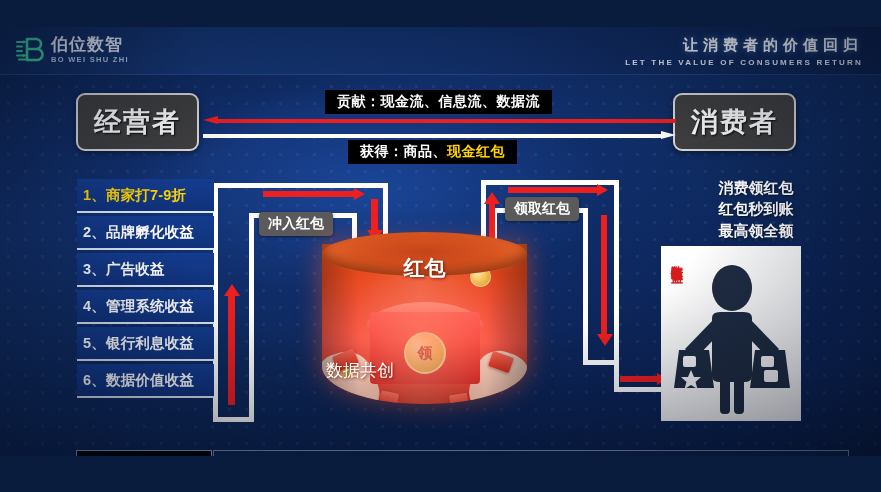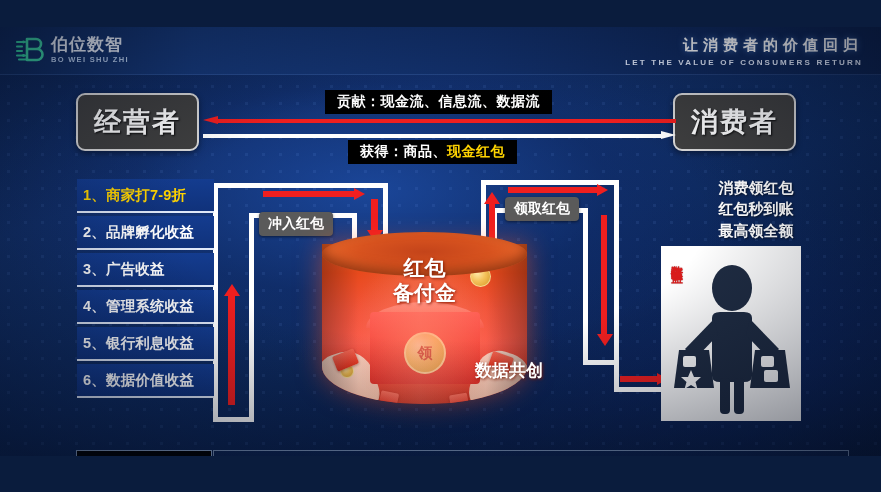--- a/index.html
+++ b/index.html
@@ -342,7 +342,6 @@
     <div id="cyl-top"></div>
     <div id="cyl-title">
       <div>红包</div>
-      <div>备付金</div>
     </div>
     <div id="cyl-sub">
       <div>数据共创</div>

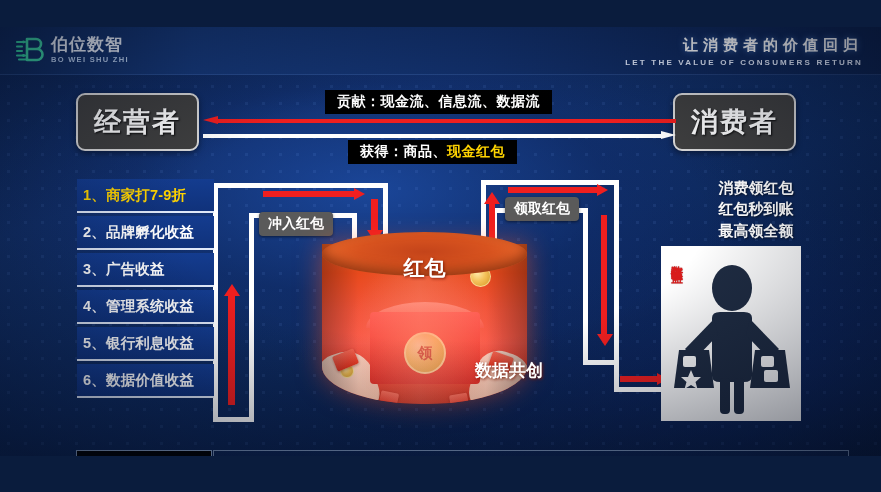--- a/index.html
+++ b/index.html
@@ -178,8 +178,8 @@
     text-shadow:1px 1px 3px rgba(120,20,0,.85); z-index:6;
   }
   #cyl-sub {
-    position:absolute; left:16px; top:128px; width:205px; text-align:right;
-    color:#fff; font-size:17px; font-weight:bold; line-height:1.25;
+    position:absolute; left:4px; top:128px; width:205px; text-align:left;
+    color:#fff; font-size:17px; font-weight:normal; line-height:1.25;
     text-shadow:1px 1px 3px rgba(120,20,0,.9); z-index:6;
   }
 

